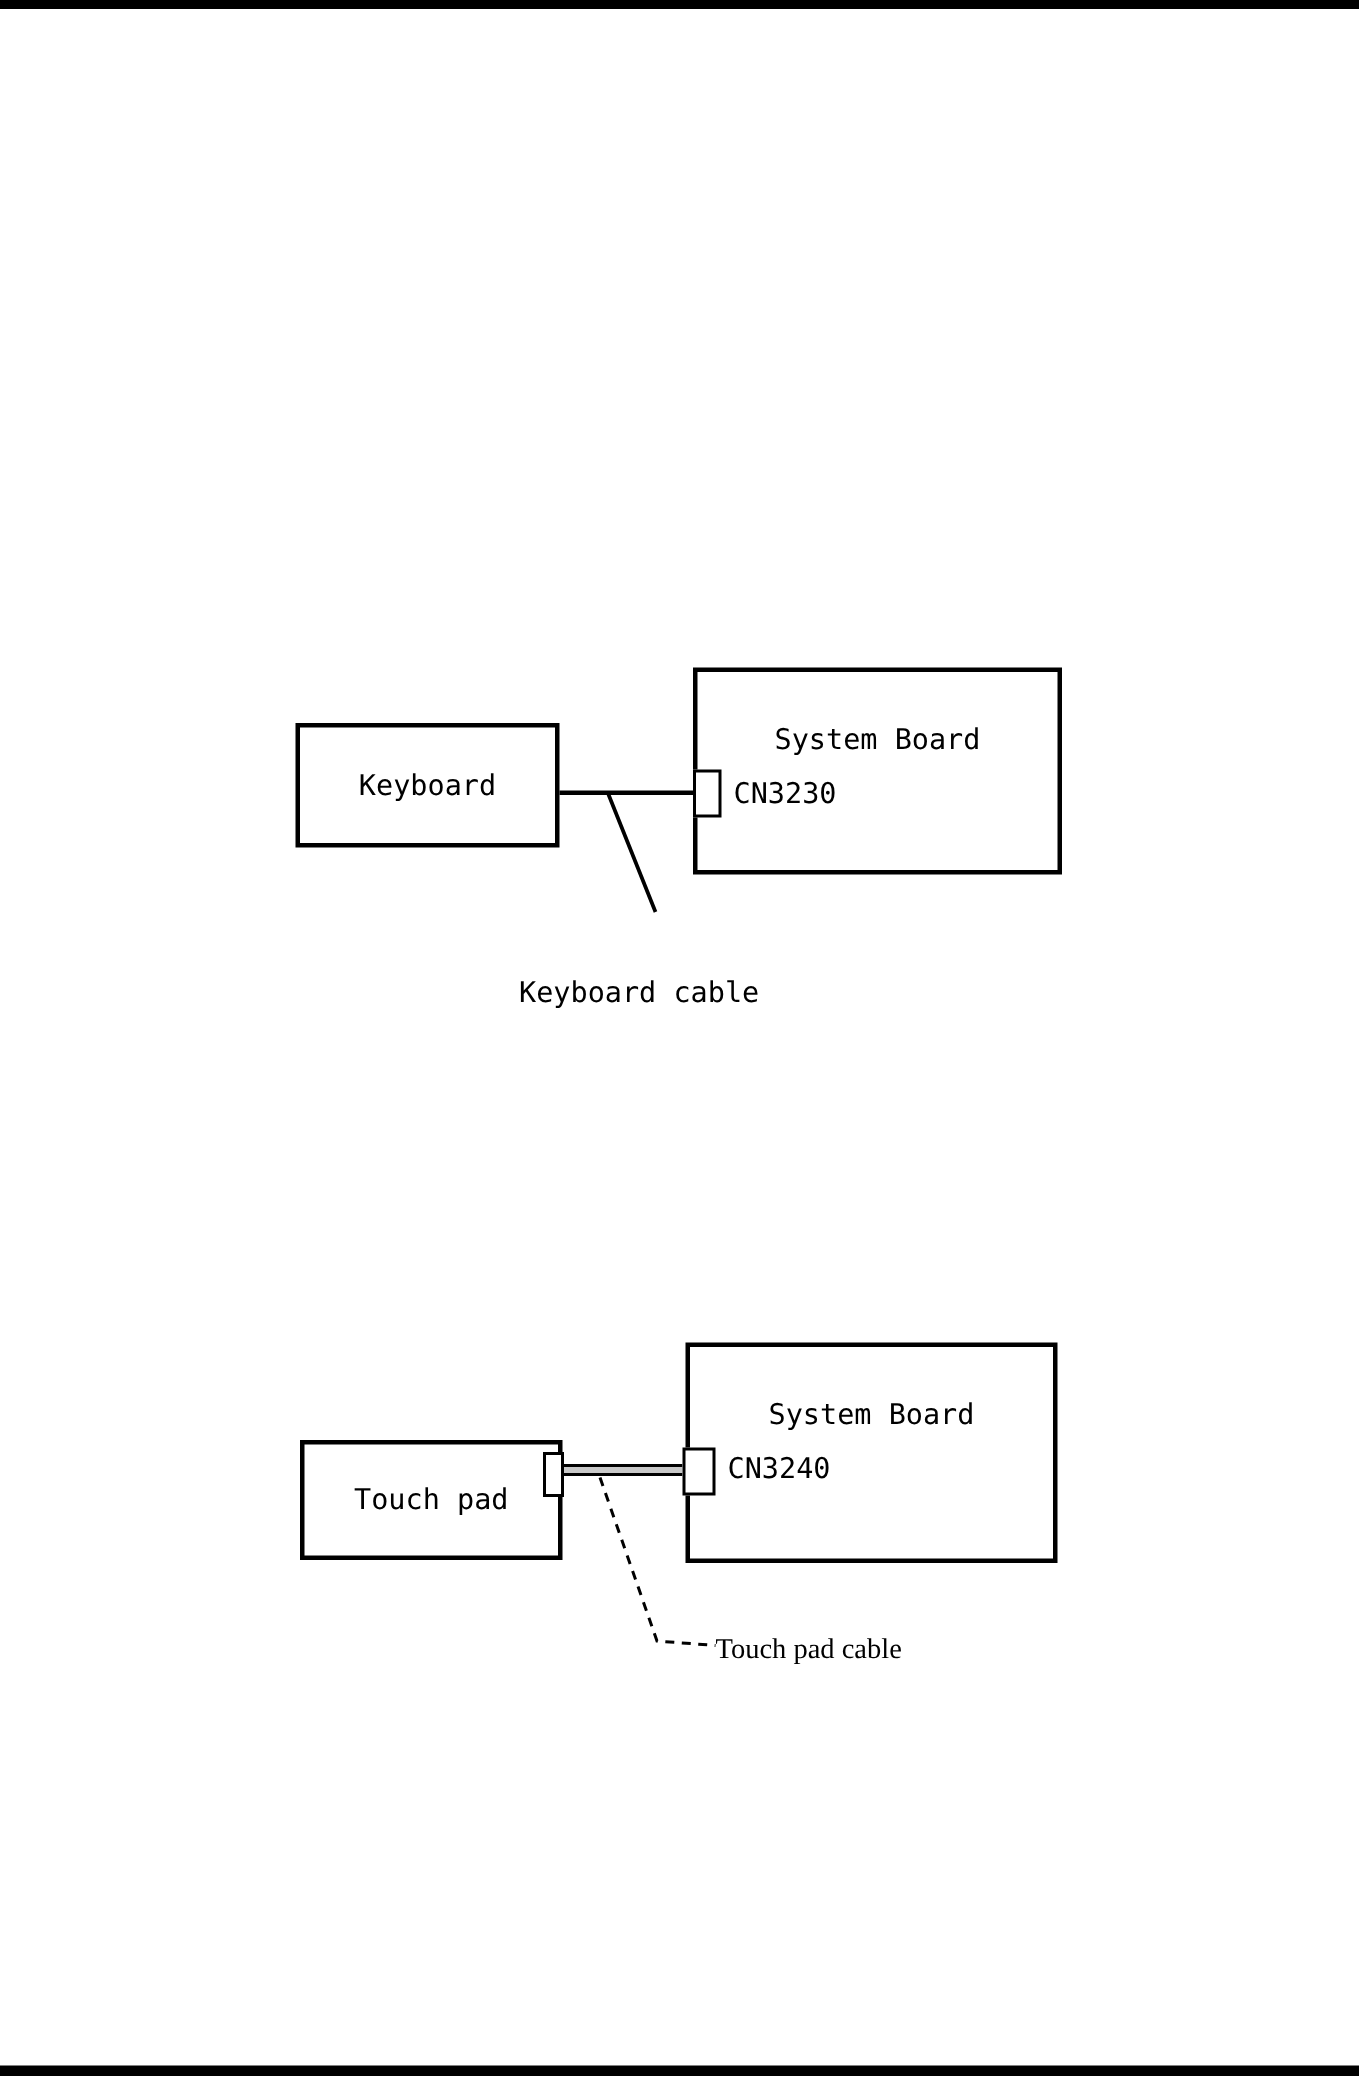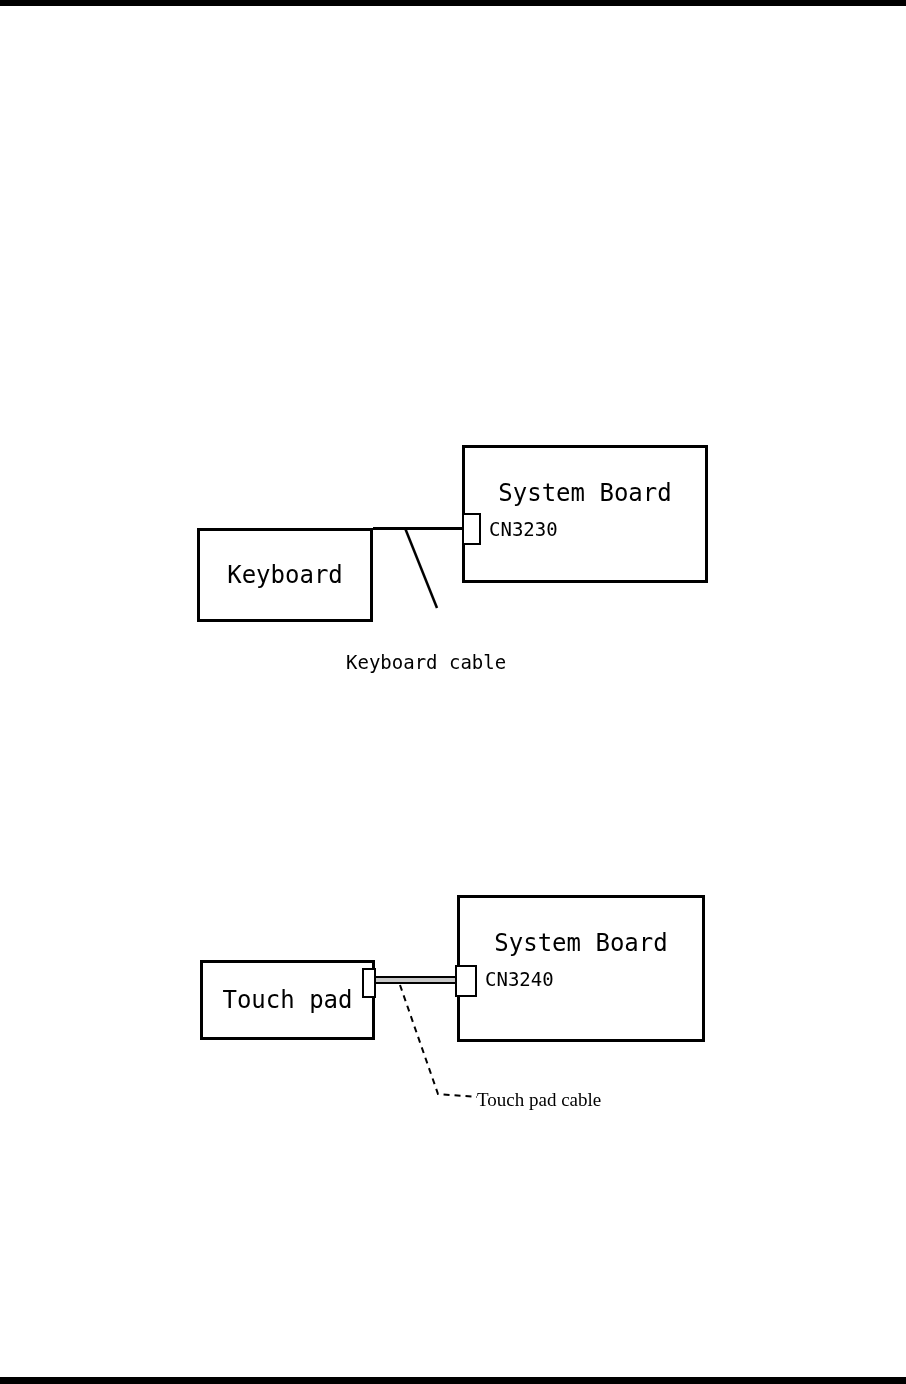--- a/index.html
+++ b/index.html
@@ -24,7 +24,7 @@
   }
   .device-box { display: flex; align-items: center; justify-content: center; }
 
-  .label { font-size: 24px; line-height: 24px; white-space: pre; }
+  .label { font-size: 19px; line-height: 24px; white-space: pre; }
   .board-label { position: absolute; left: 0; right: 0; top: 33px; text-align: center; }
 
   .connector {

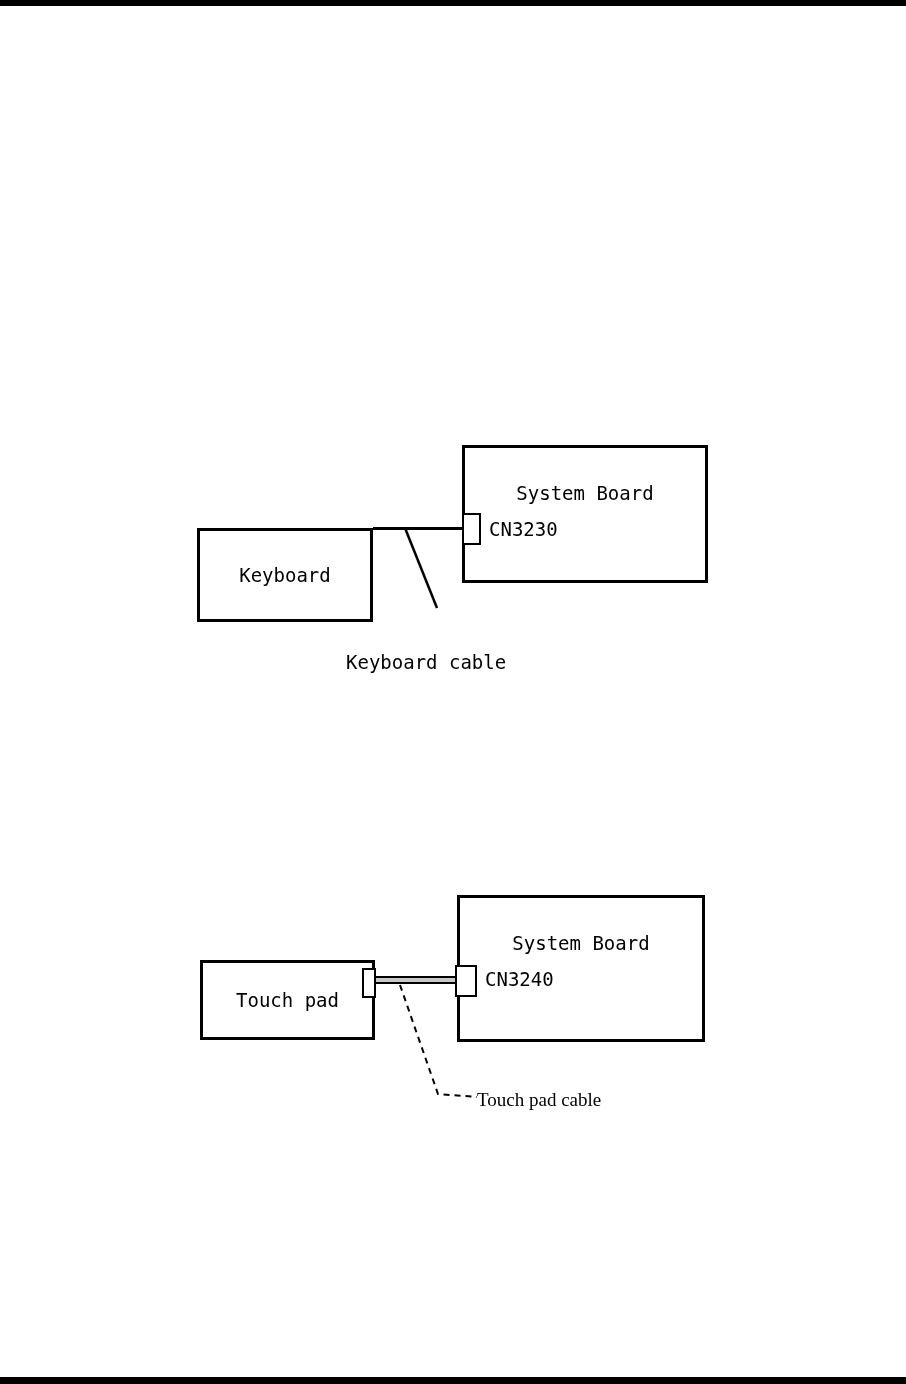--- a/index.html
+++ b/index.html
@@ -60,7 +60,7 @@
   <div class="rule rule-top"></div>
 
   <section>
-    <div class="box device-box" style="left:197px; top:482px; width:176px; height:94px;margin-top:46px;">
+    <div class="box device-box" style="left:197px; top:482px; width:176px; height:83px;">
       <span class="label">Keyboard</span>
     </div>
 

